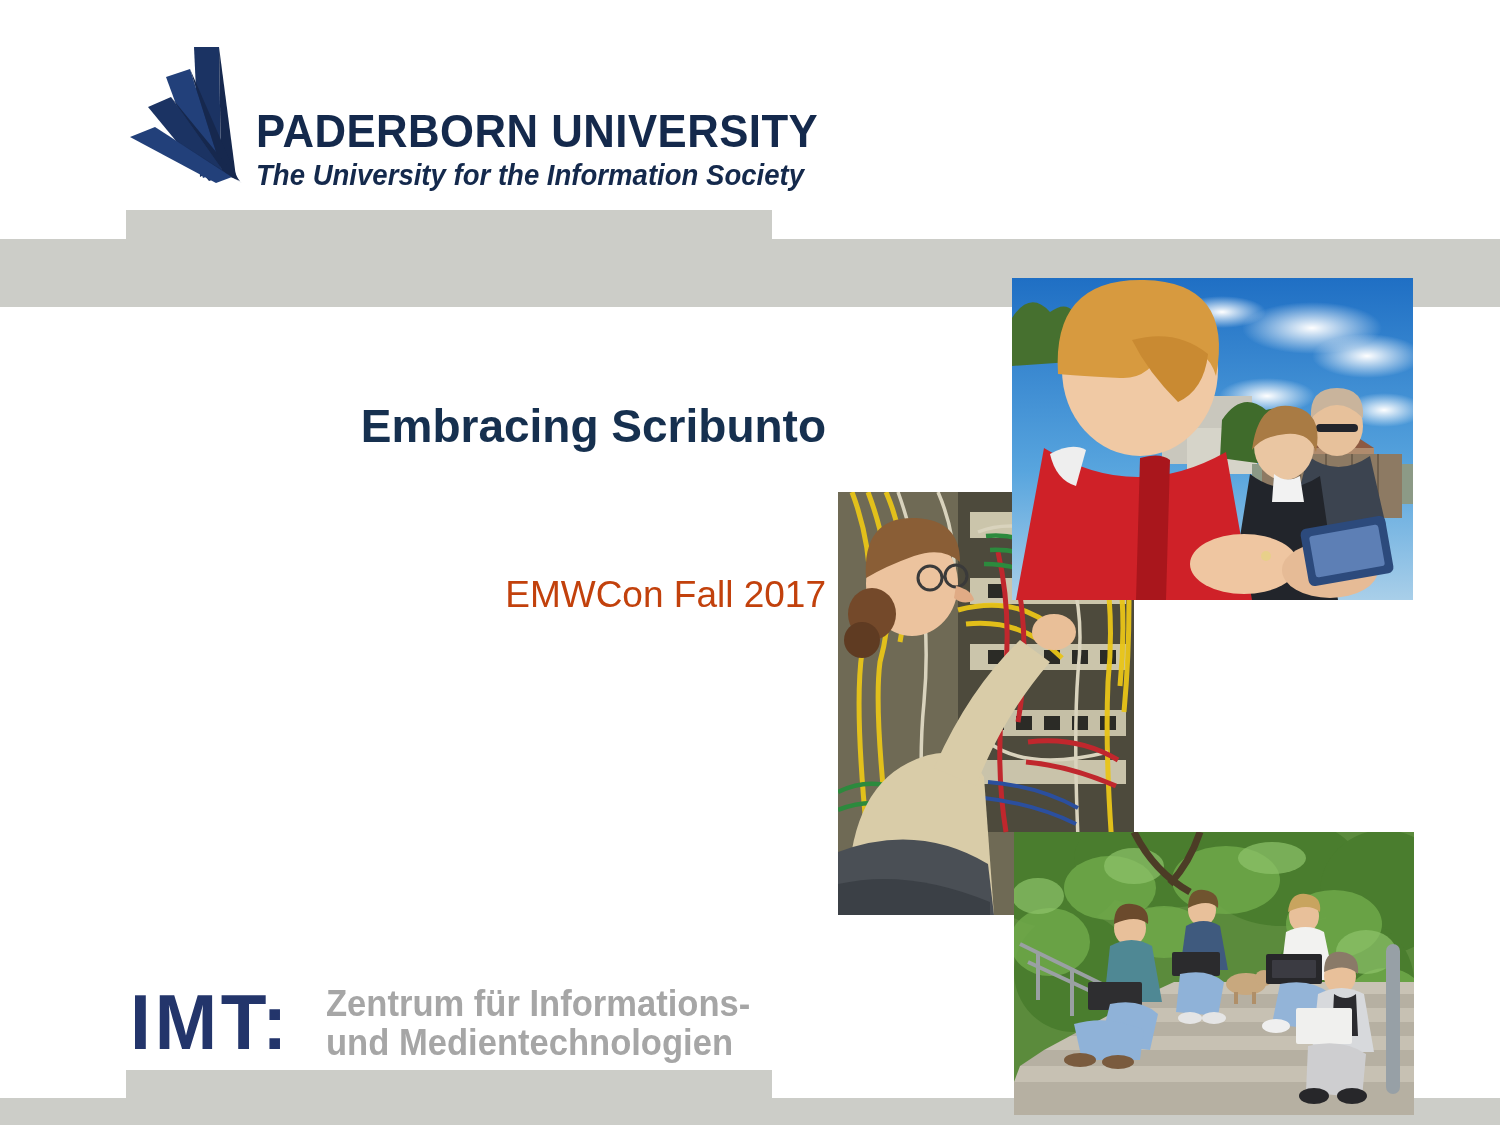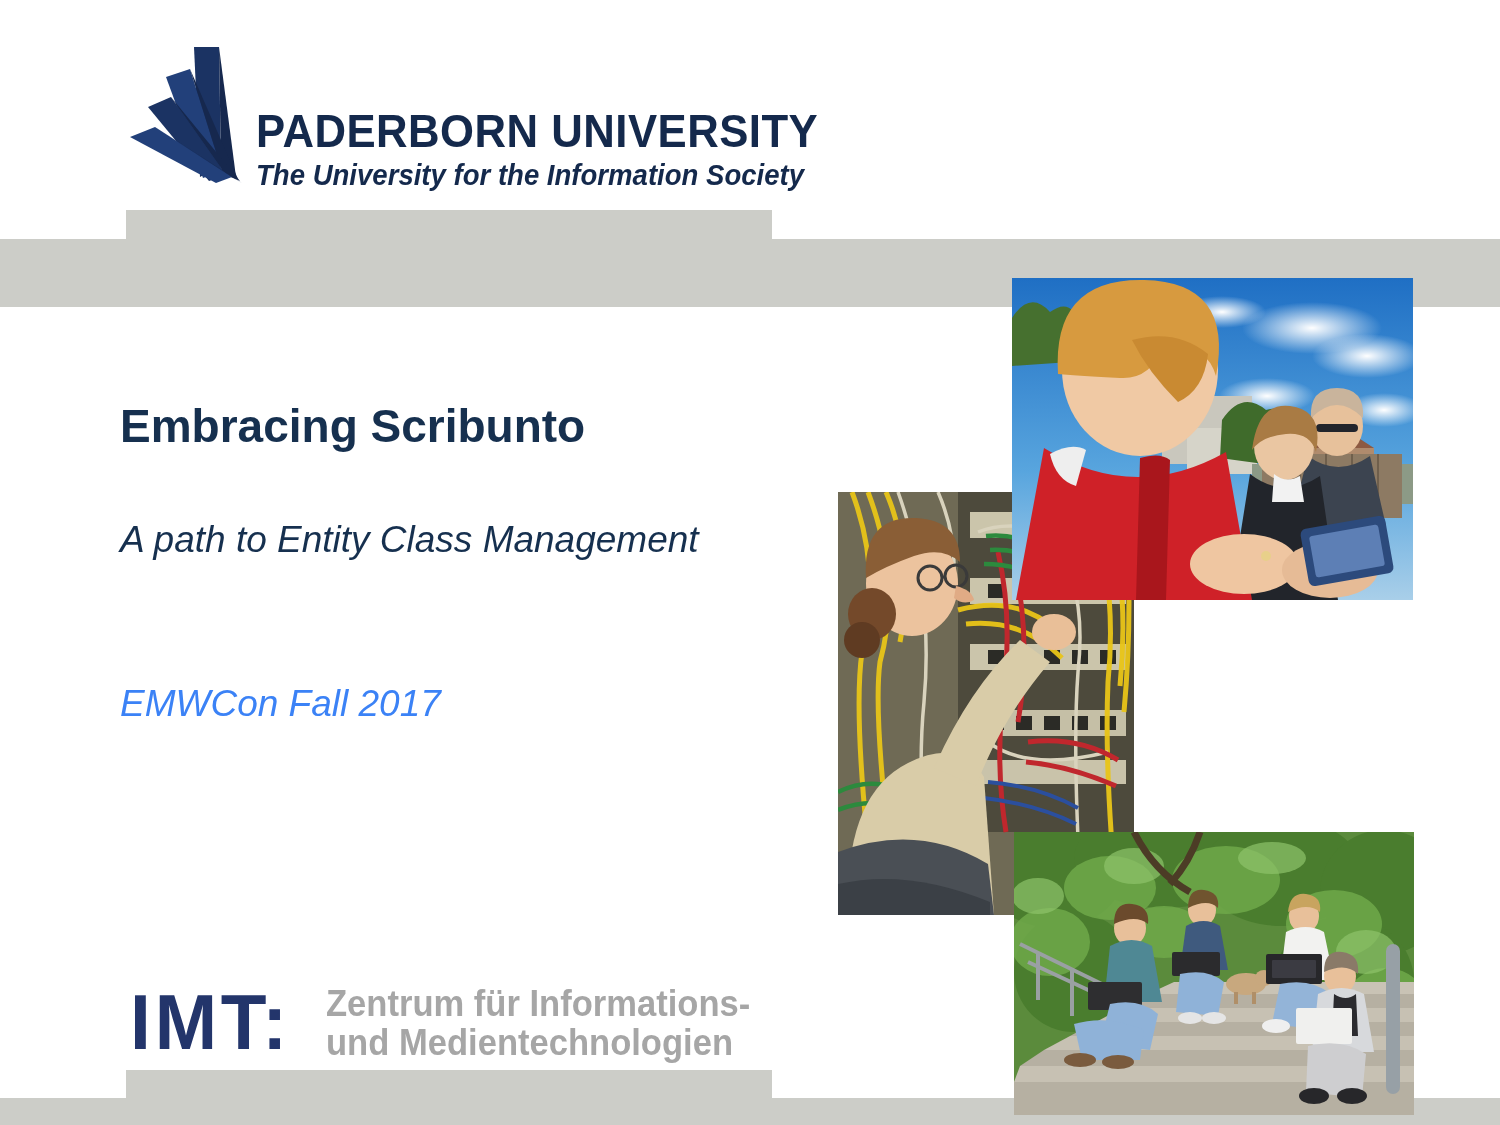--- a/index.html
+++ b/index.html
@@ -99,10 +99,10 @@
   
   .title-area {
     position: absolute;
-    left: 120px;
+    left: 126px;
     top: 400px;
     width: 700px;
-    text-align: left;
+    text-align: right;
   }
   .slide-title {
     font-size: 46px;

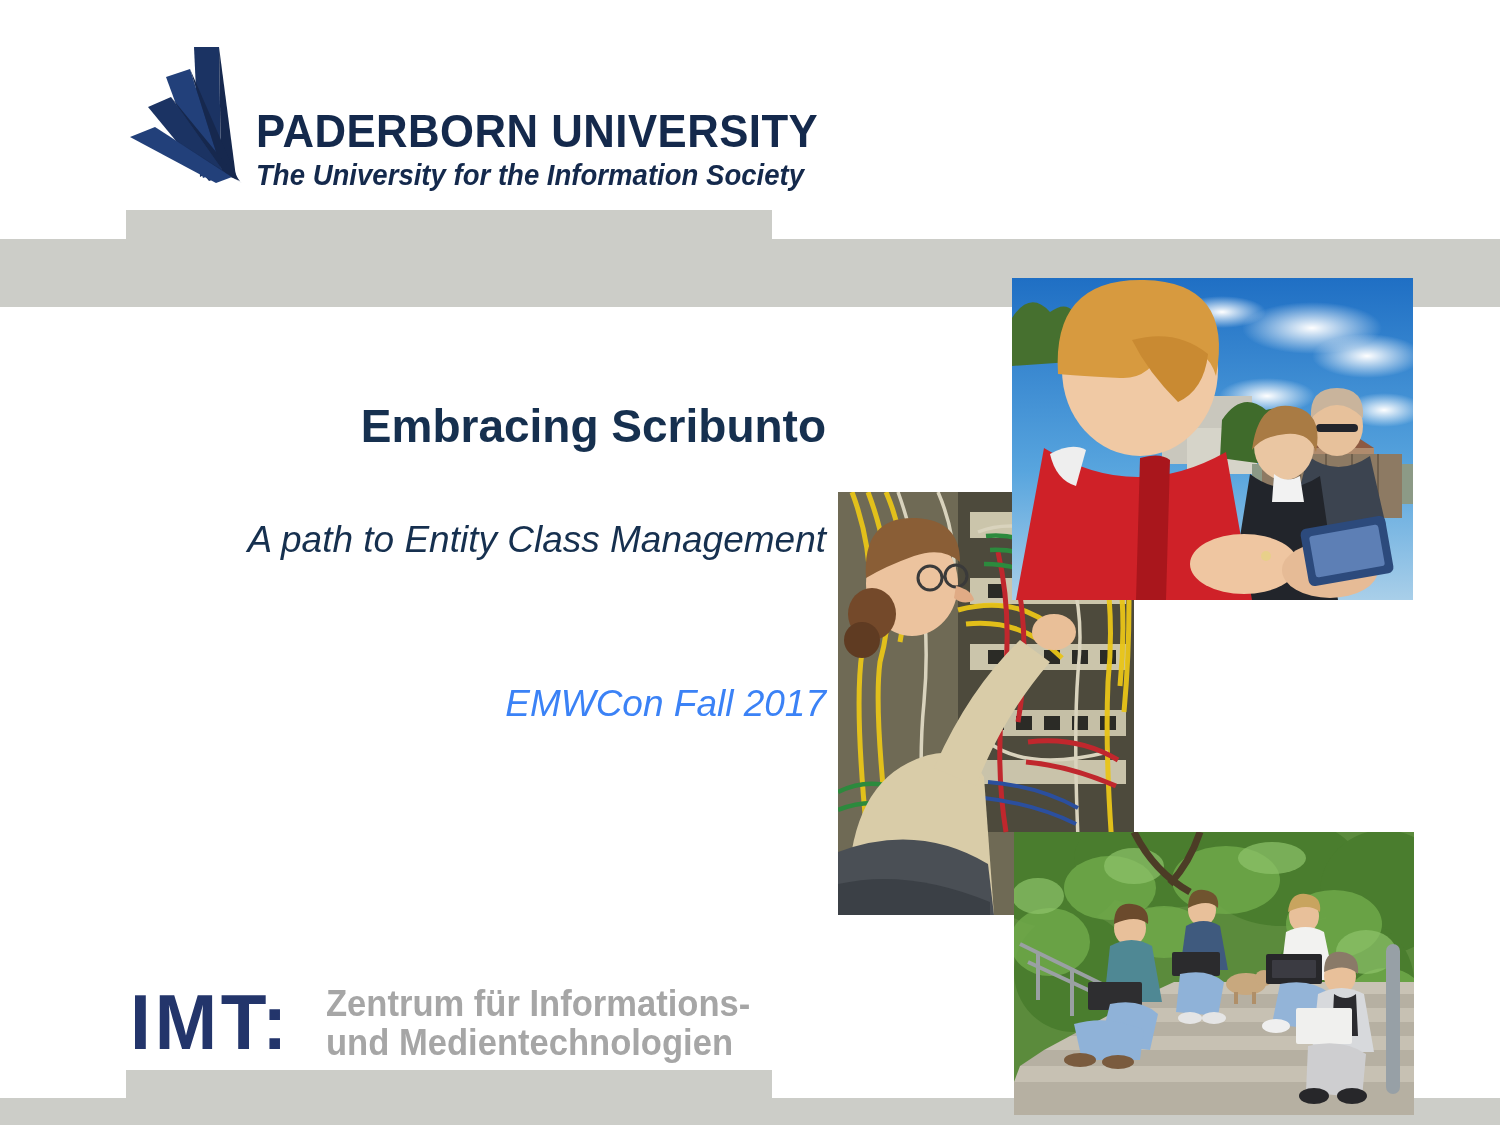--- a/index.html
+++ b/index.html
@@ -199,7 +199,6 @@
 
   <div class="title-area">
     <div class="slide-title">Embracing Scribunto</div>
-    <div class="slide-subtitle">A path to Entity Class Management</div>
     <div class="slide-event">EMWCon Fall 2017</div>
   </div>
 

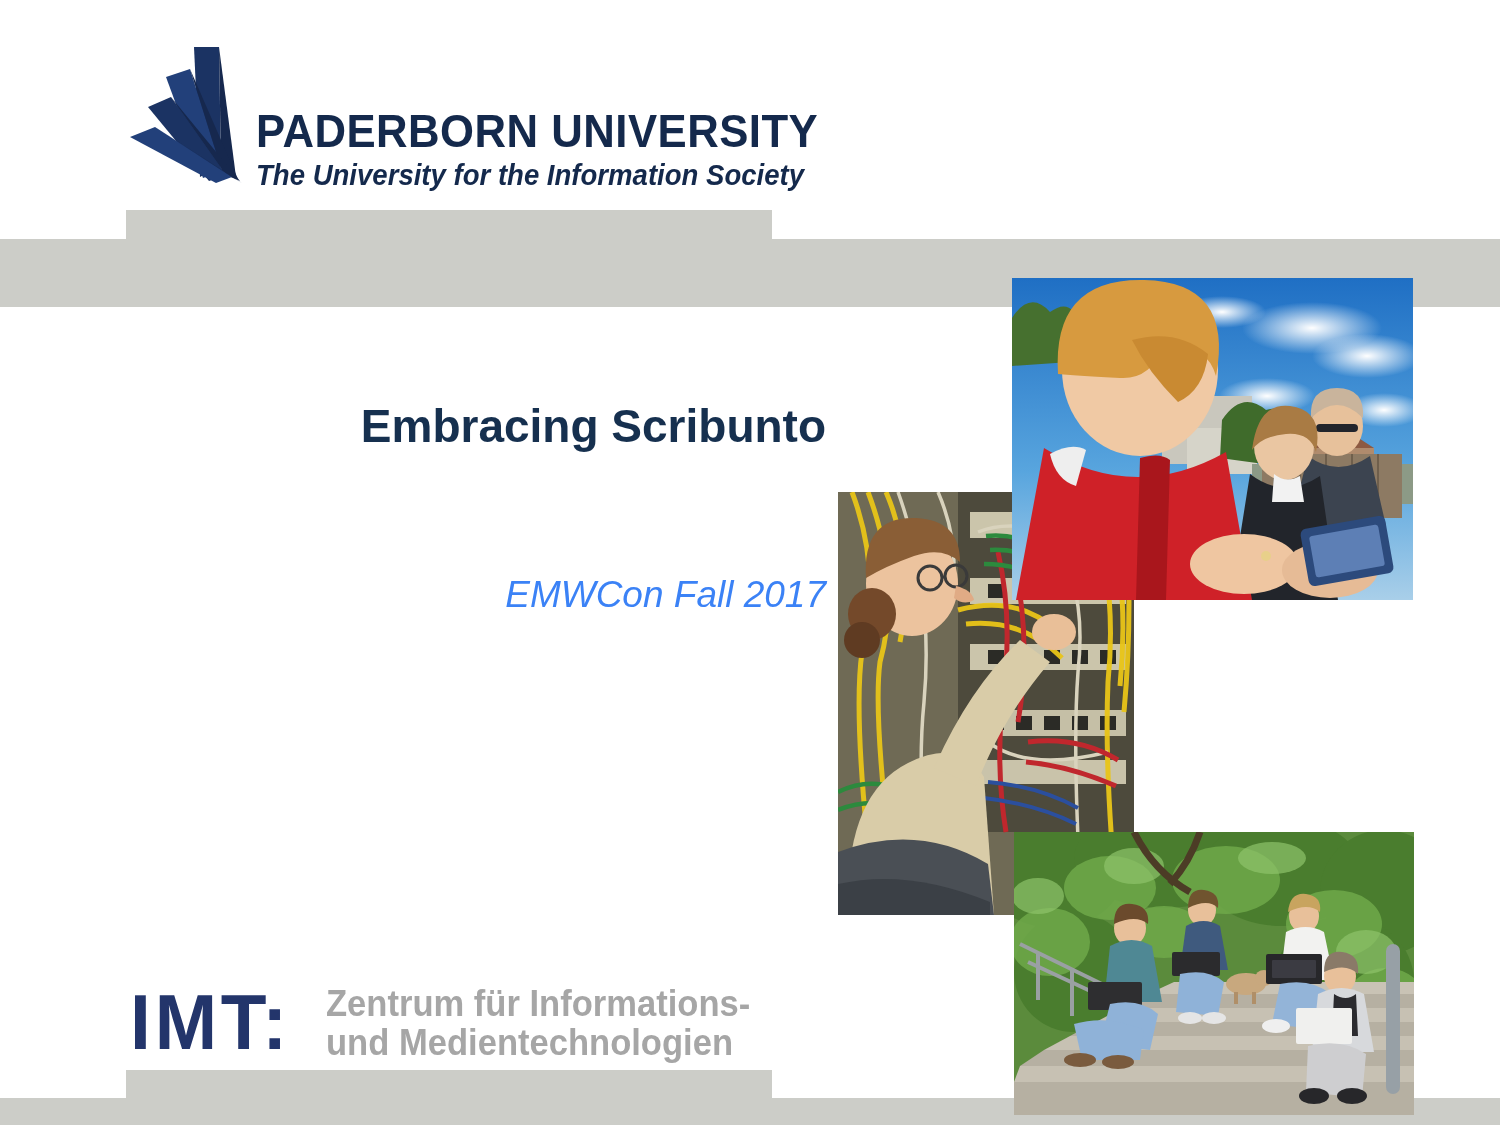--- a/index.html
+++ b/index.html
@@ -123,9 +123,8 @@
     margin-top: 120px;
     font-size: 37px;
     font-weight: normal;
-    color: #3b82f6;
+    color: #c2410c;
     line-height: 1.2;
-    font-style: italic;
   }
 
   

